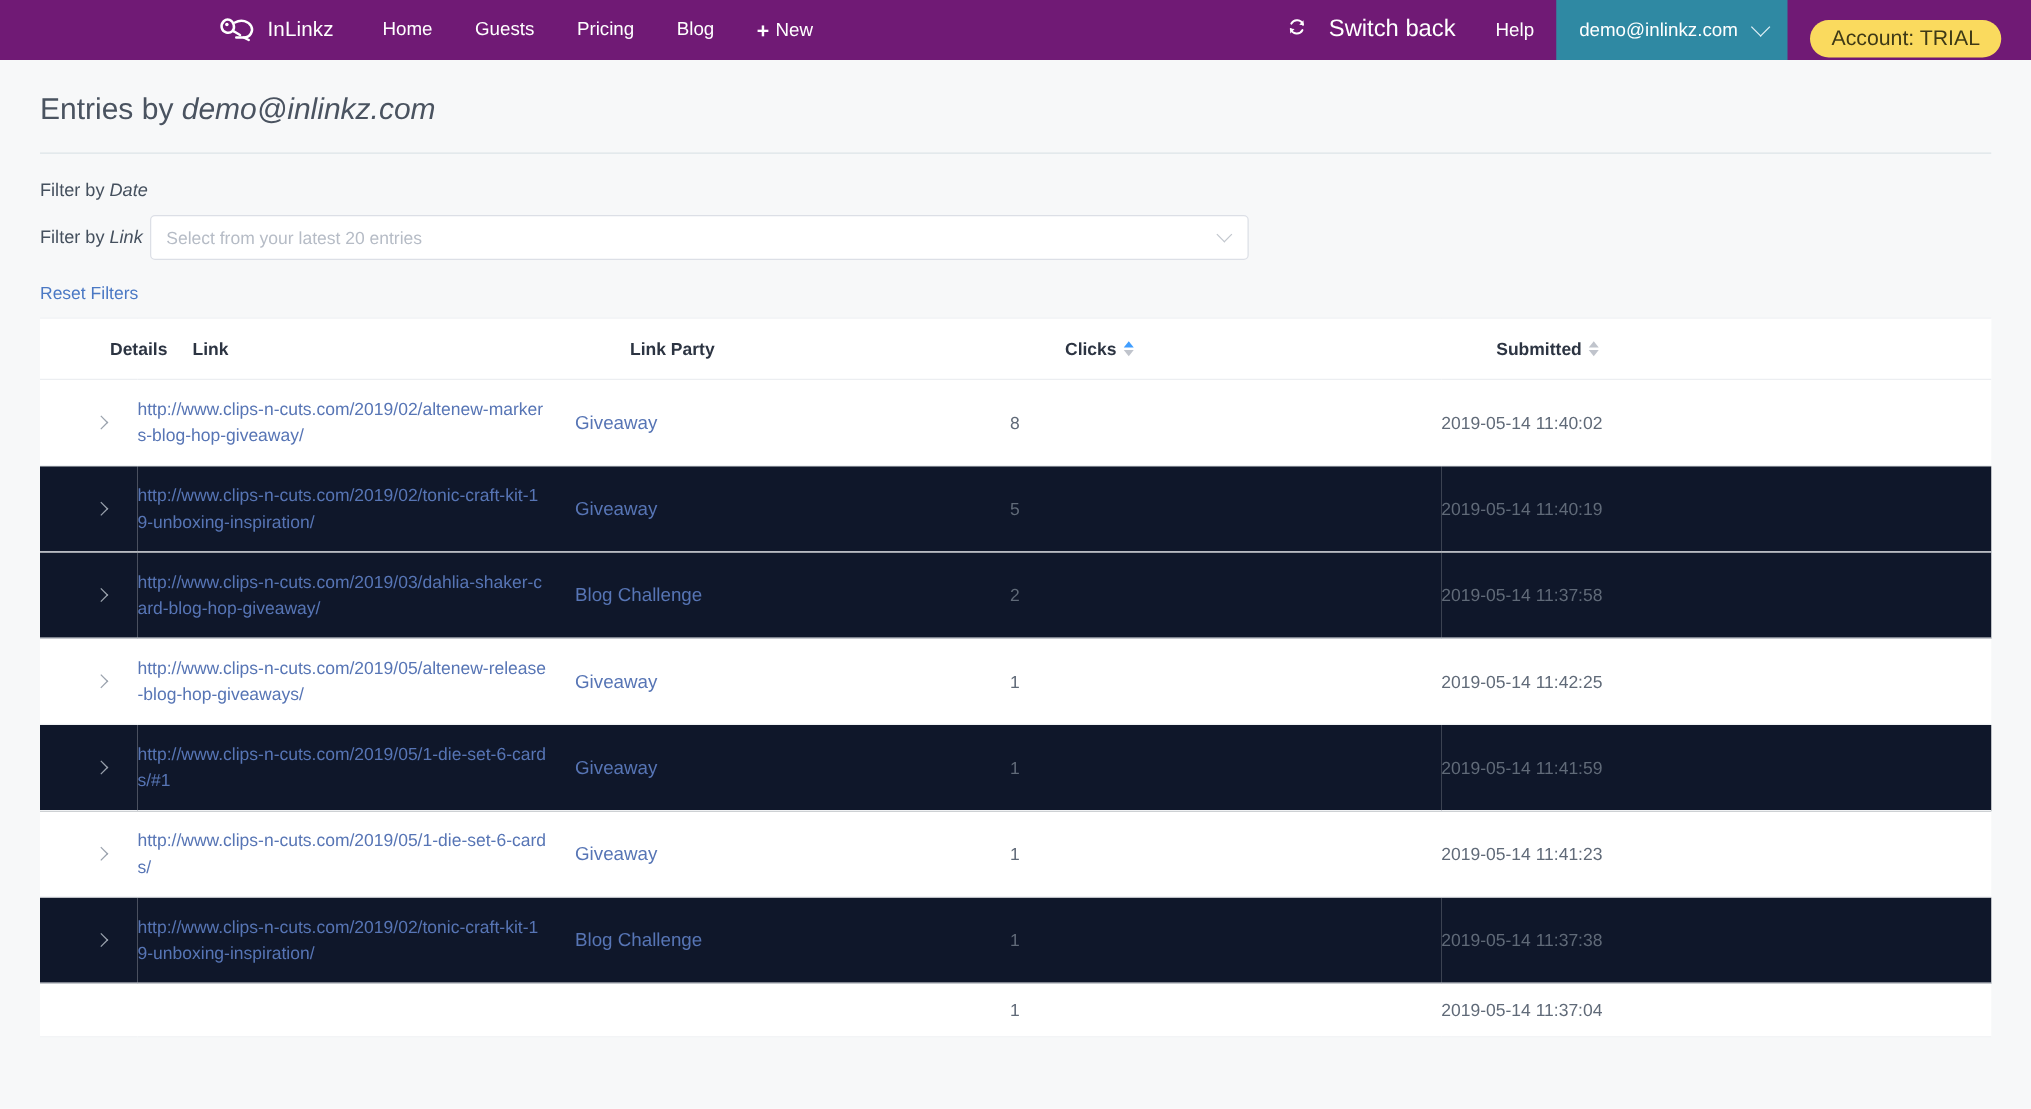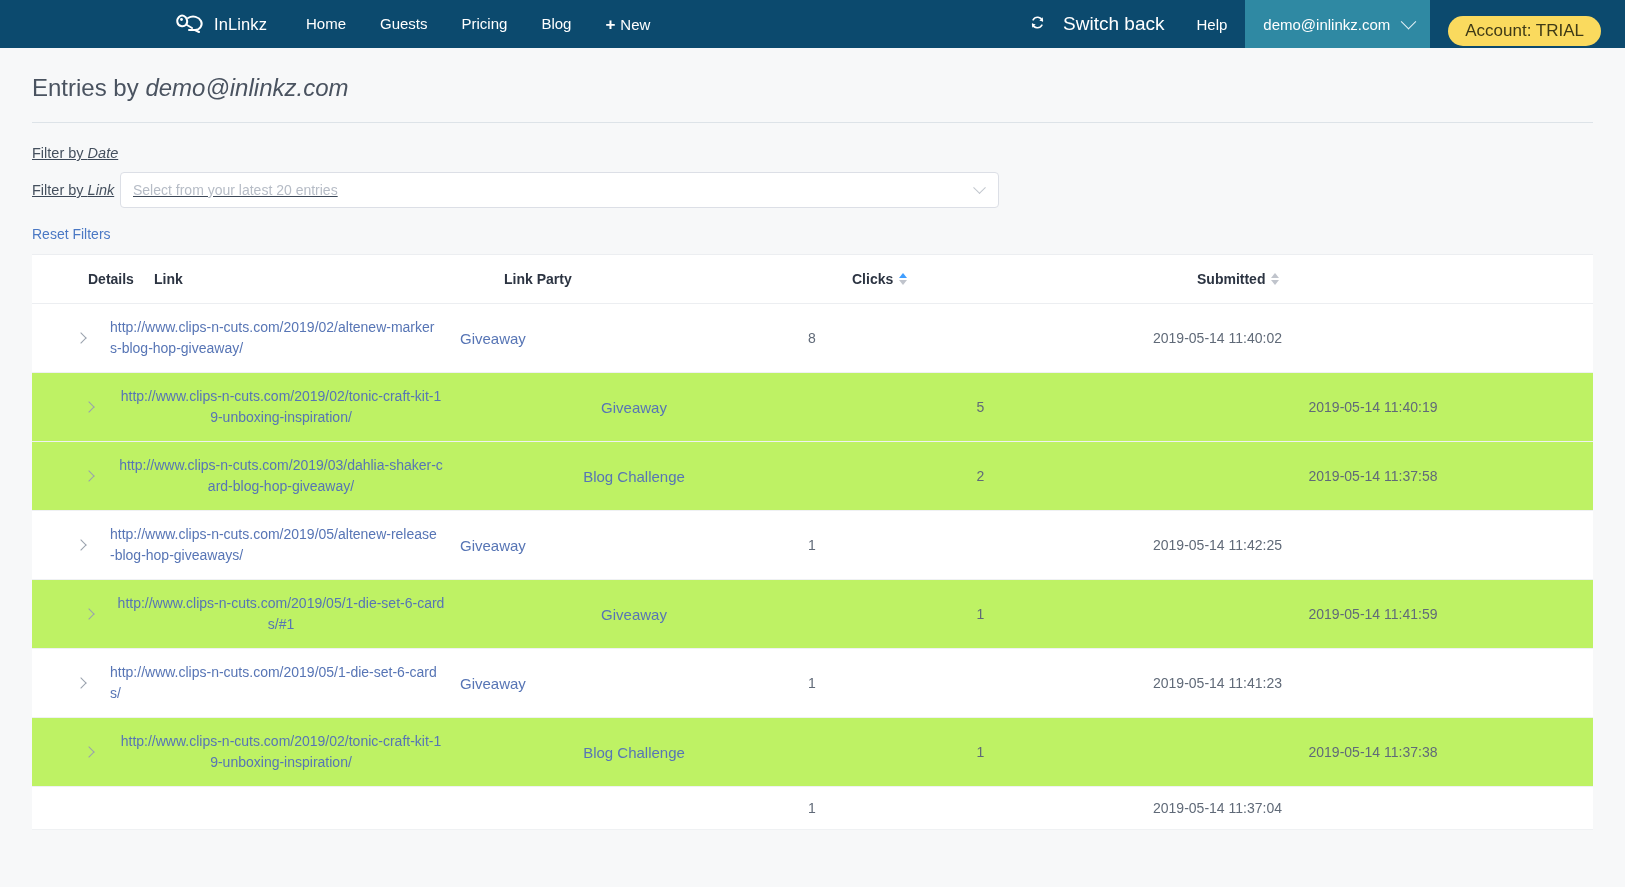--- a/index.html
+++ b/index.html
@@ -17,7 +17,7 @@
   
   .navbar {
     height: 48px;
-    background: #0c4a6e;
+    background: #701a75;
     display: flex;
     align-items: center;
     position: relative;

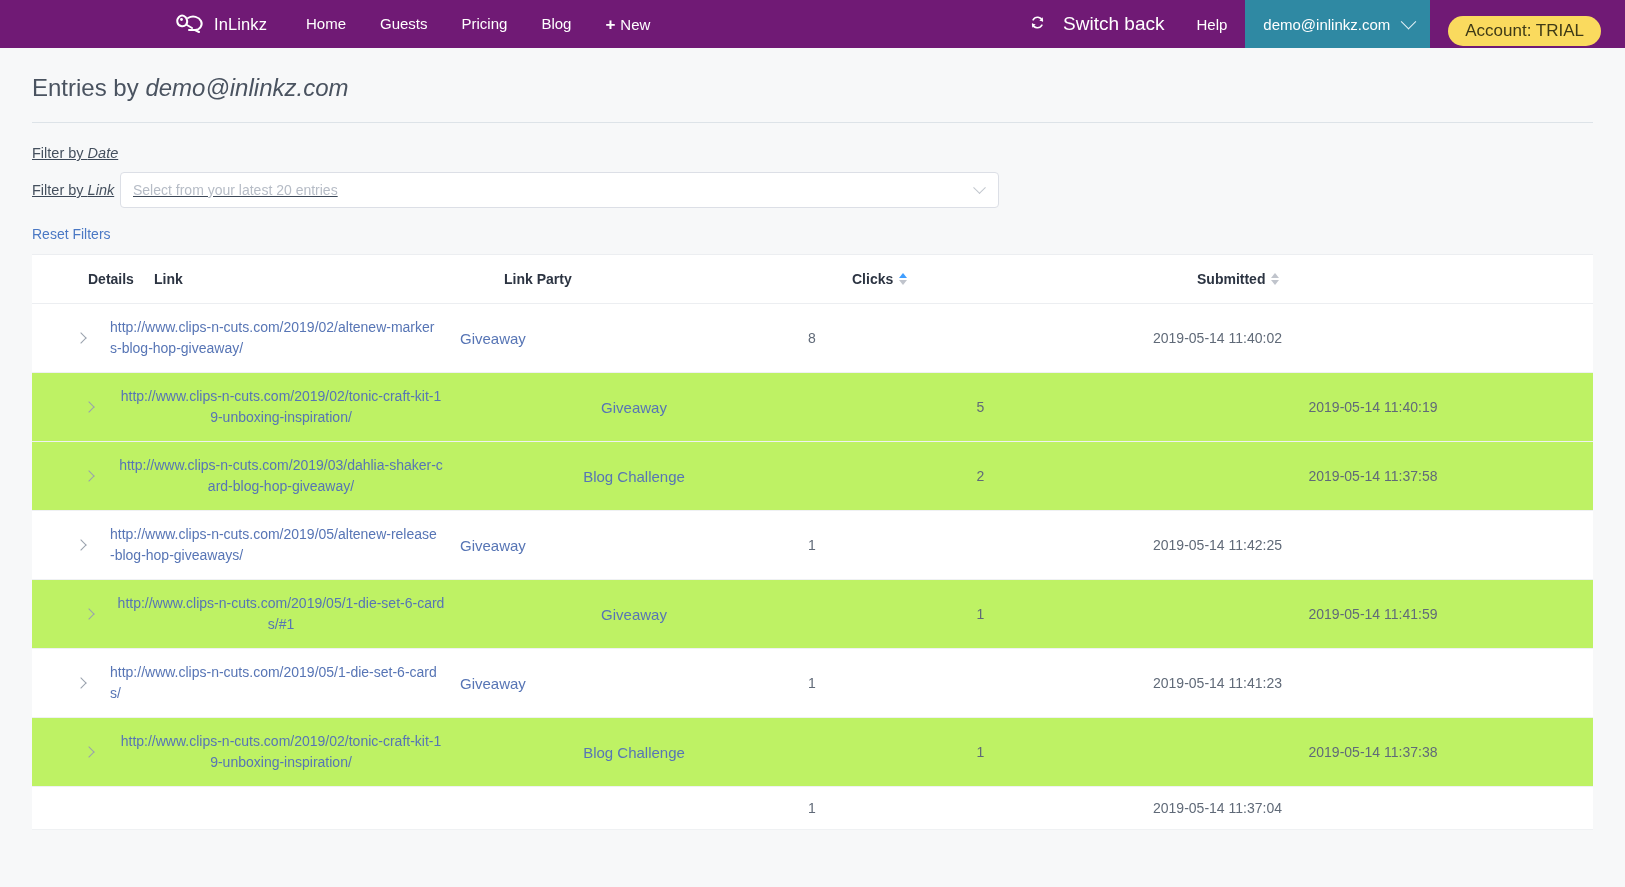--- a/index.html
+++ b/index.html
@@ -121,7 +121,7 @@
   .page-title .em { font-style: italic; }
 
   
-  .filters { padding: 22px 0 0 32px; text-decoration: underline; }
+  .filters { padding: 22px 0 0 32px; }
   .filter-row { display: flex; align-items: center; margin-bottom: 11px; }
   .filter-label {
     width: 88px;

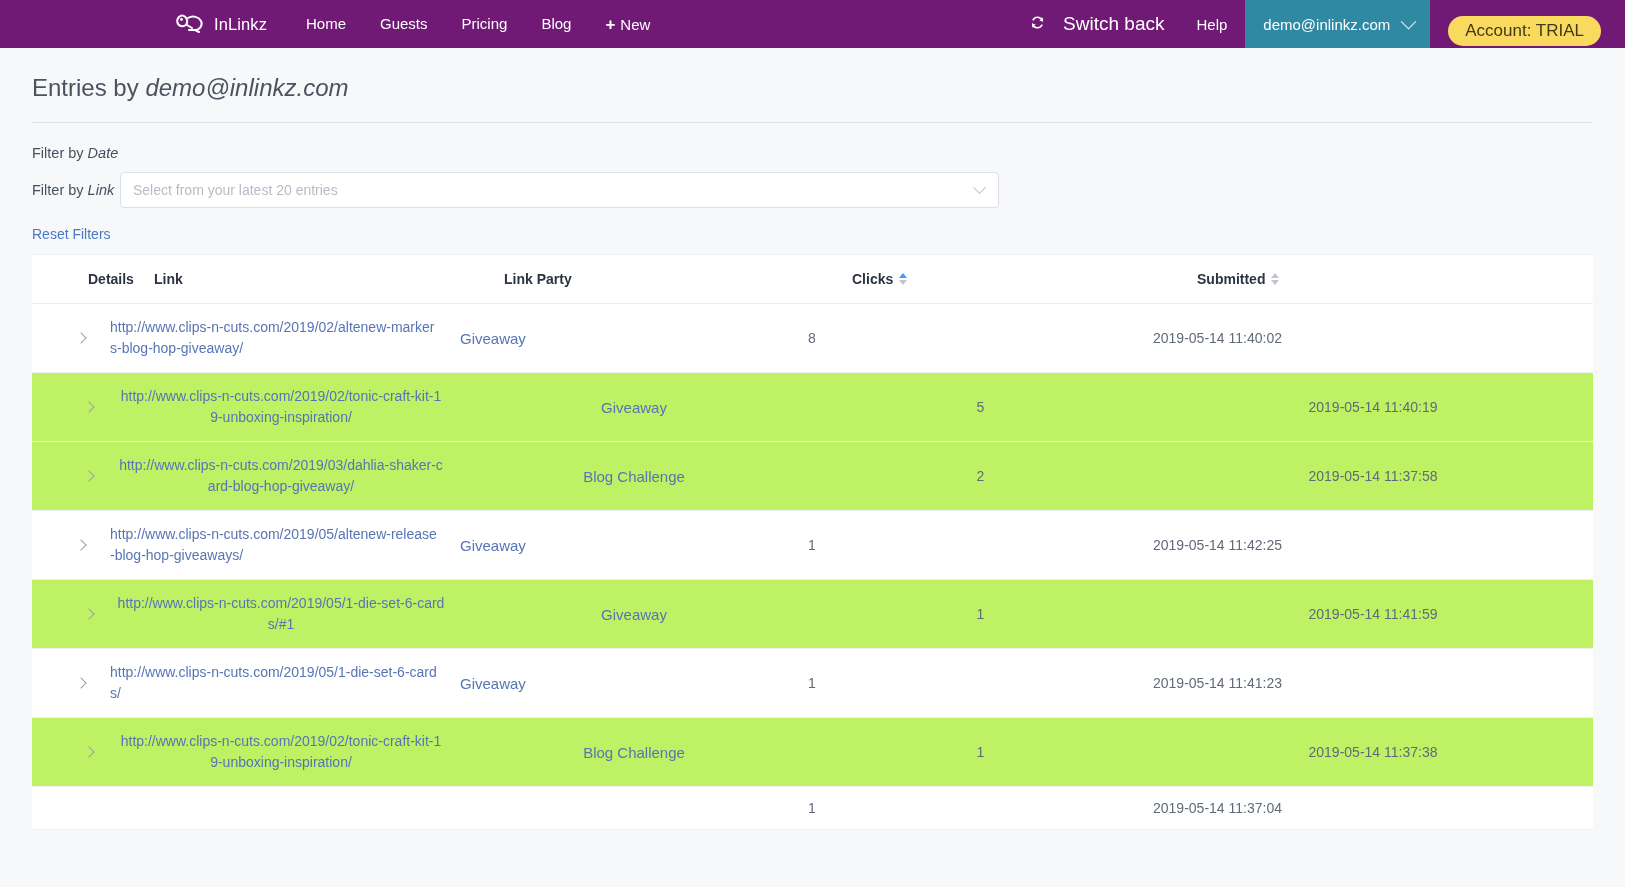--- a/index.html
+++ b/index.html
@@ -224,7 +224,7 @@
     color: #5b6personal;
   }
   tbody td { color: #5b6473; }
-  tbody tr.alt { background: #bef264; text-align: center; }
+  tbody tr.alt { background: #0f172a; }
   td.c-details { padding-left: 12px; }
   .row-expand {
     display: inline-flex;

